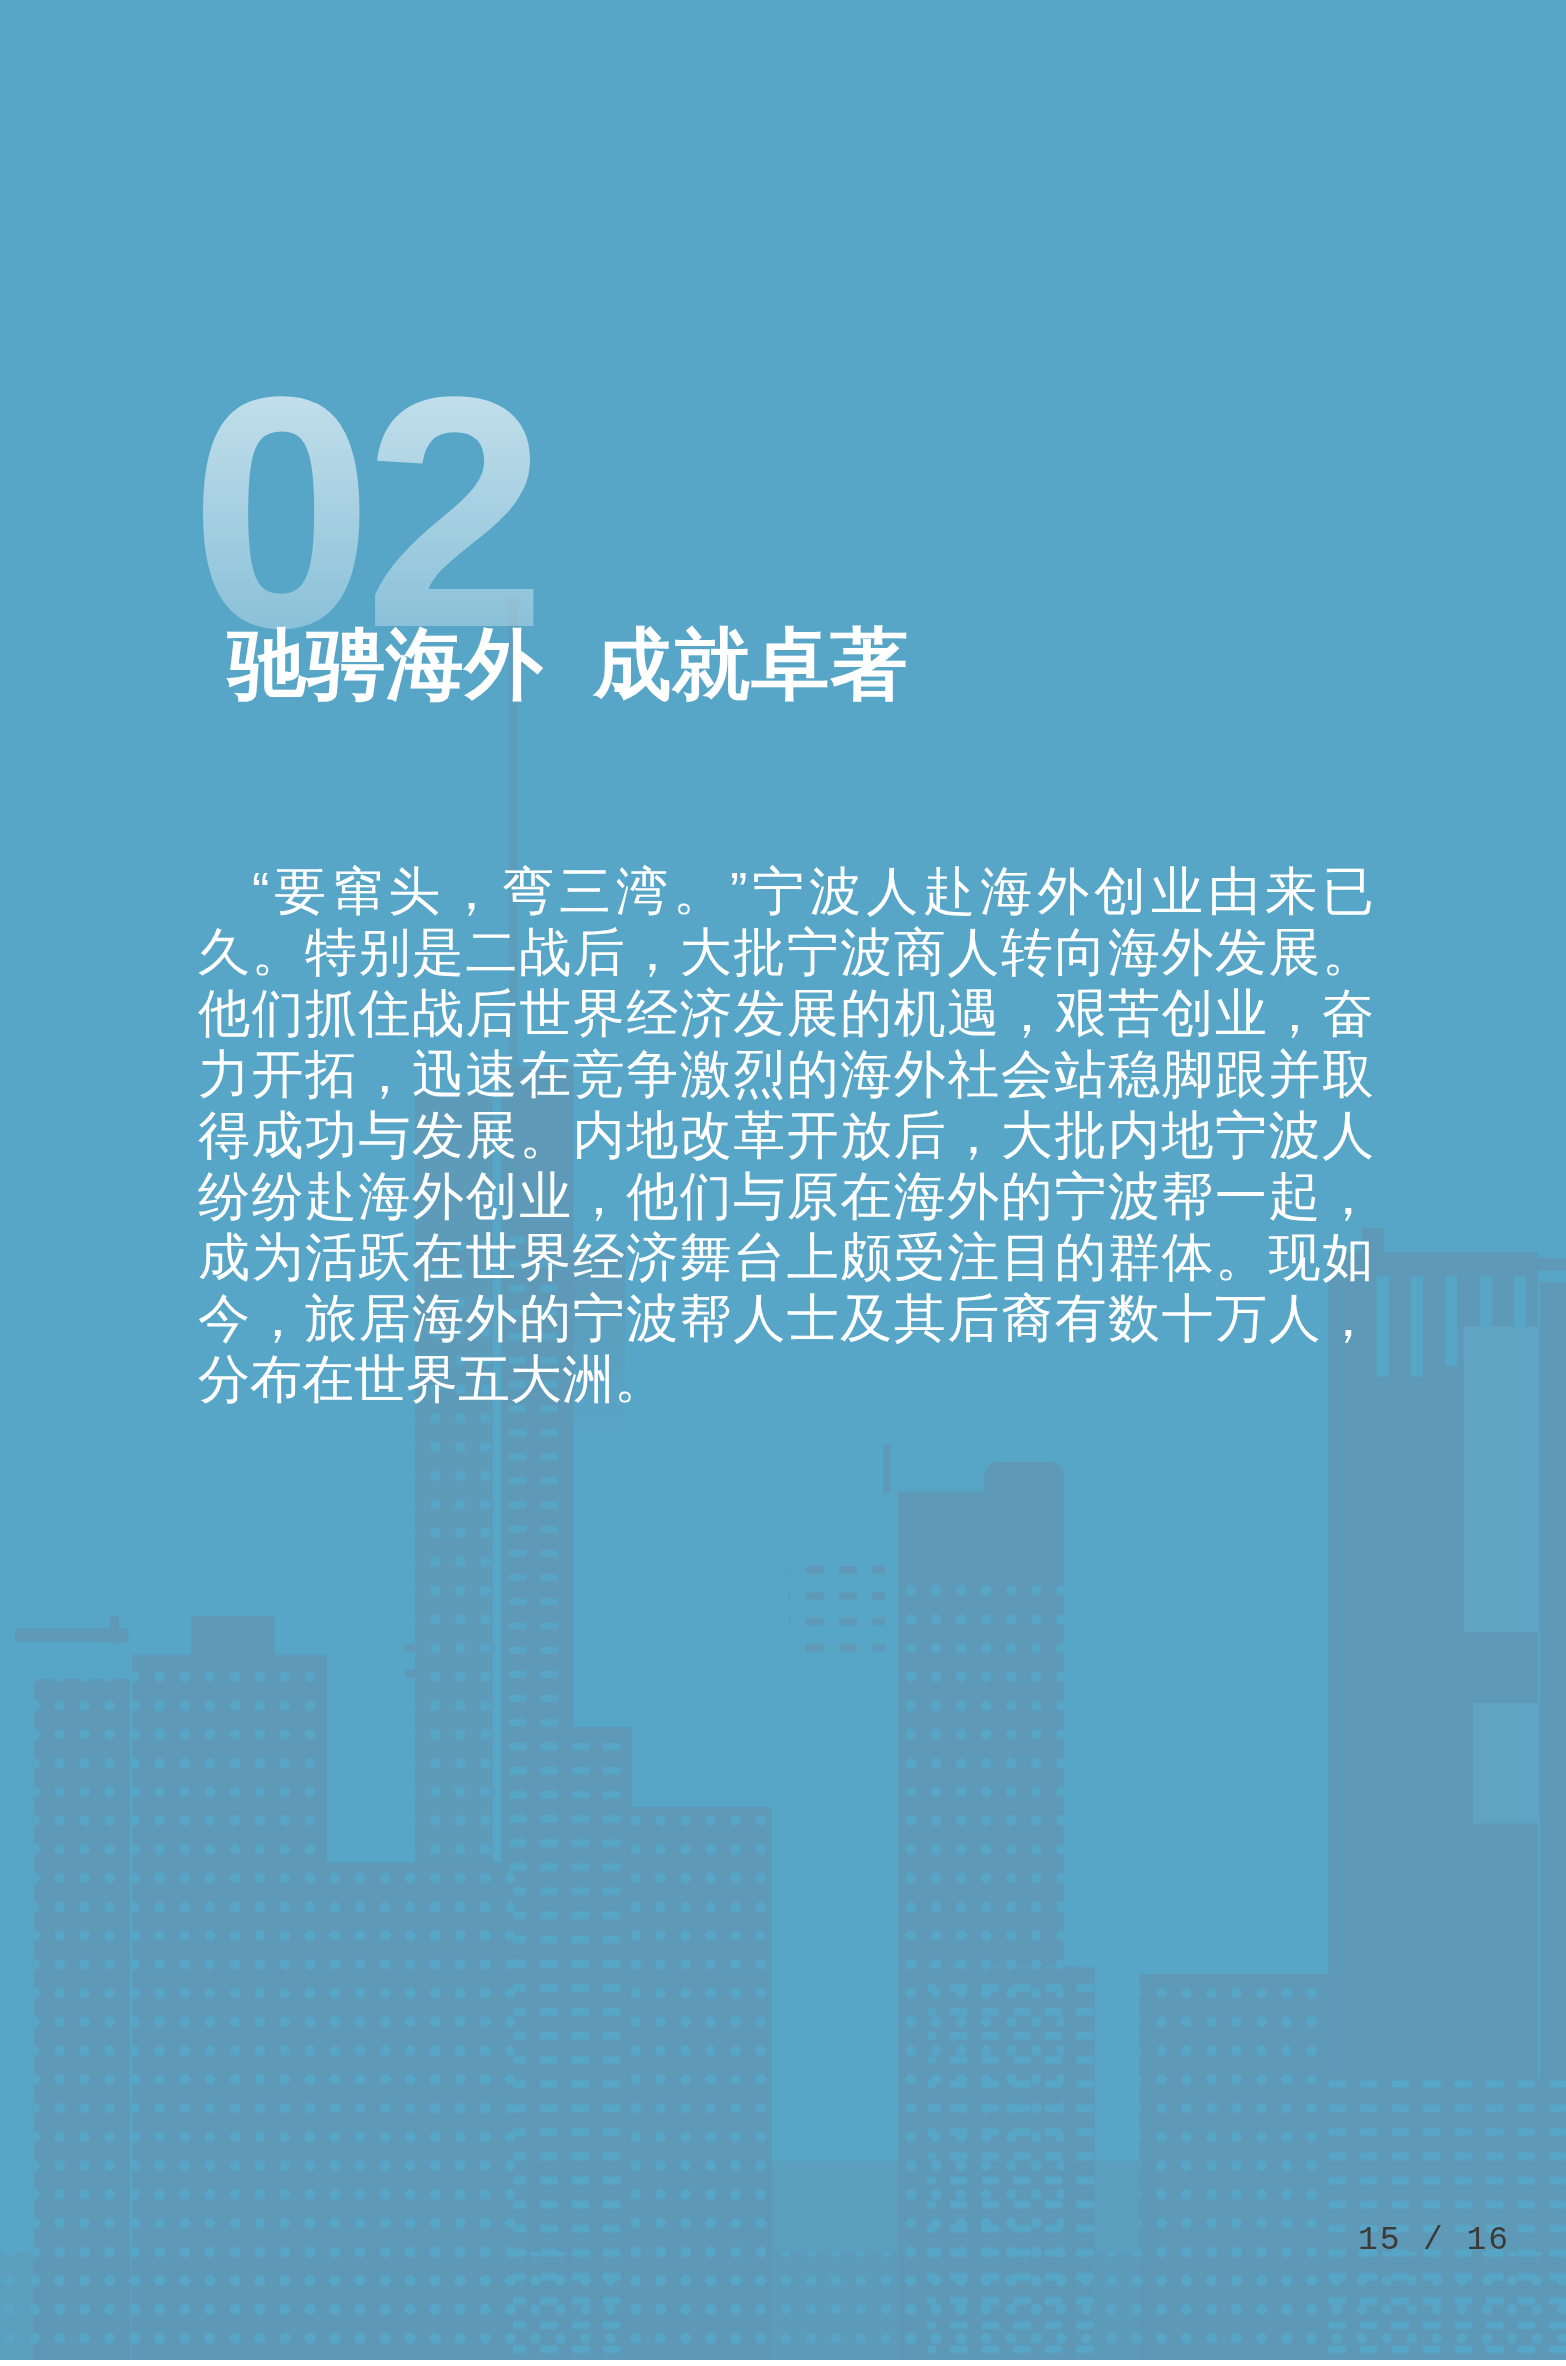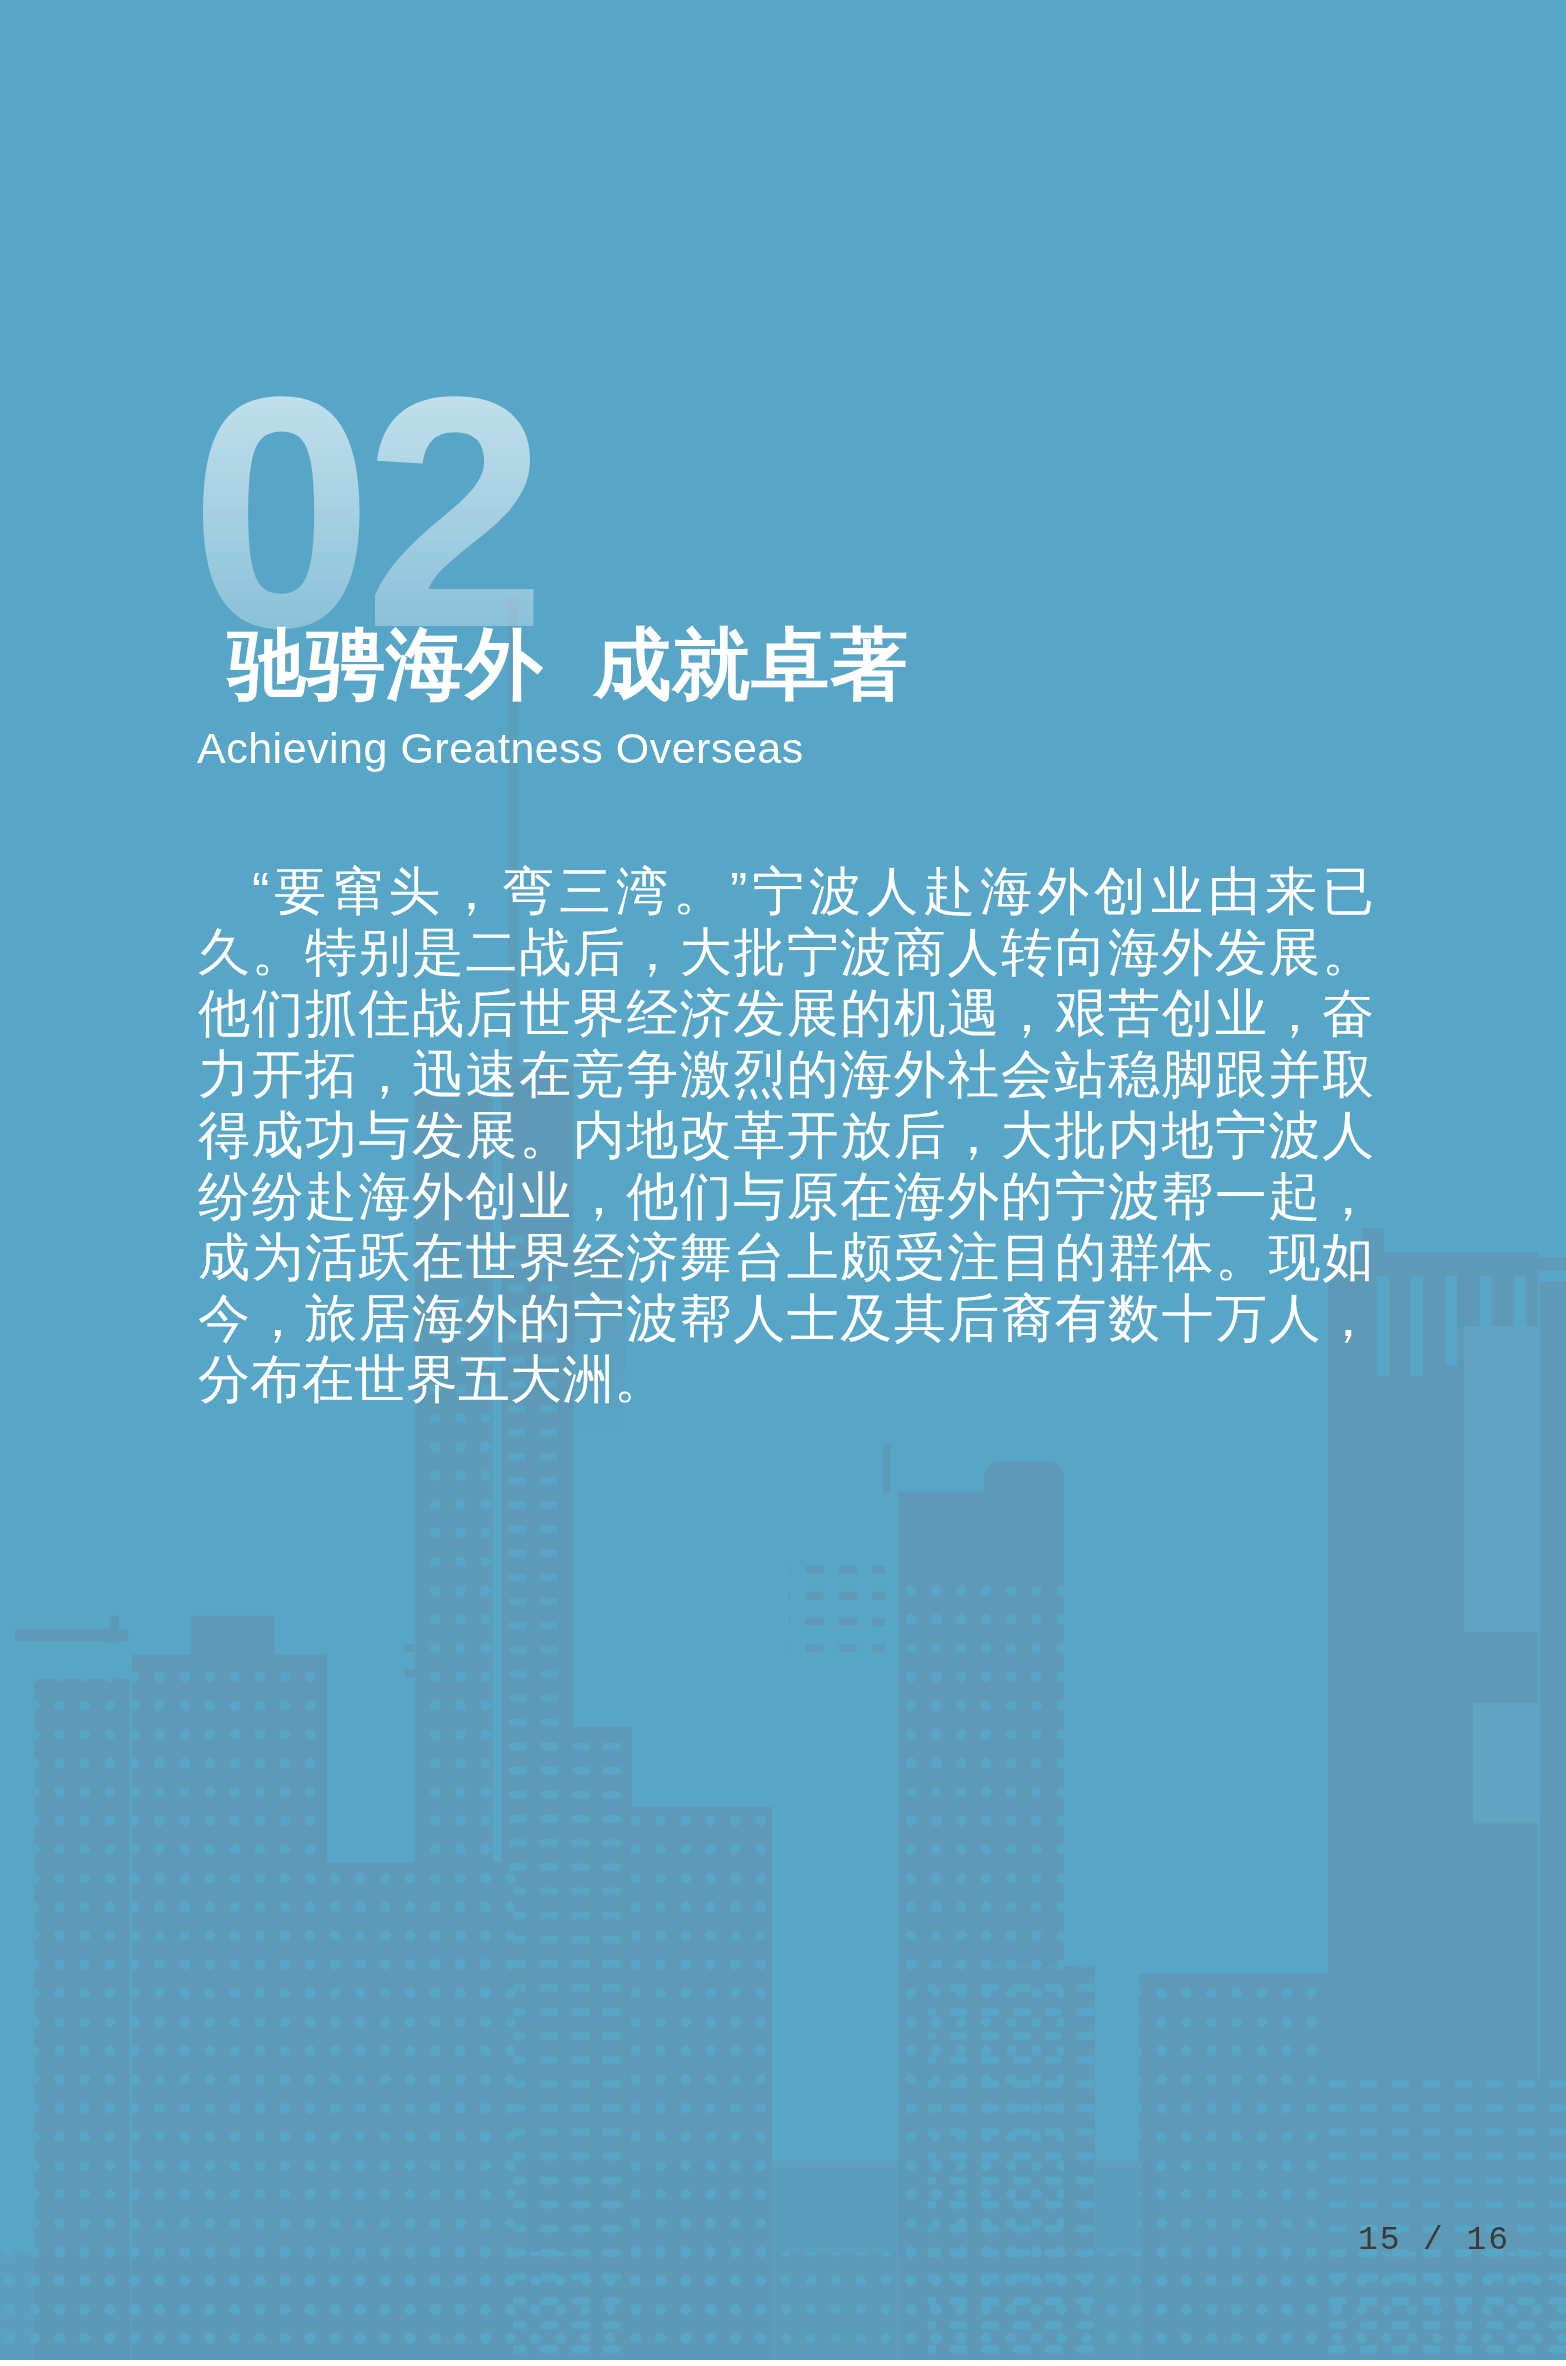--- a/index.html
+++ b/index.html
@@ -147,7 +147,6 @@
 <div class="content">
   <div class="num">02</div>
   <h1 class="title-zh">驰骋海外 成就卓著</h1>
-  <div class="title-en">Achieving Greatness Overseas</div>
   <p class="body-text">“要窜头，弯三湾。”宁波人赴海外创业由来已久。特别是二战后，大批宁波商人转向海外发展。他们抓住战后世界经济发展的机遇，艰苦创业，奋力开拓，迅速在竞争激烈的海外社会站稳脚跟并取得成功与发展。内地改革开放后，大批内地宁波人纷纷赴海外创业，他们与原在海外的宁波帮一起，成为活跃在世界经济舞台上颇受注目的群体。现如今，旅居海外的宁波帮人士及其后裔有数十万人，分布在世界五大洲。</p>
   <div class="pageno">15 / 16</div>
 </div>

